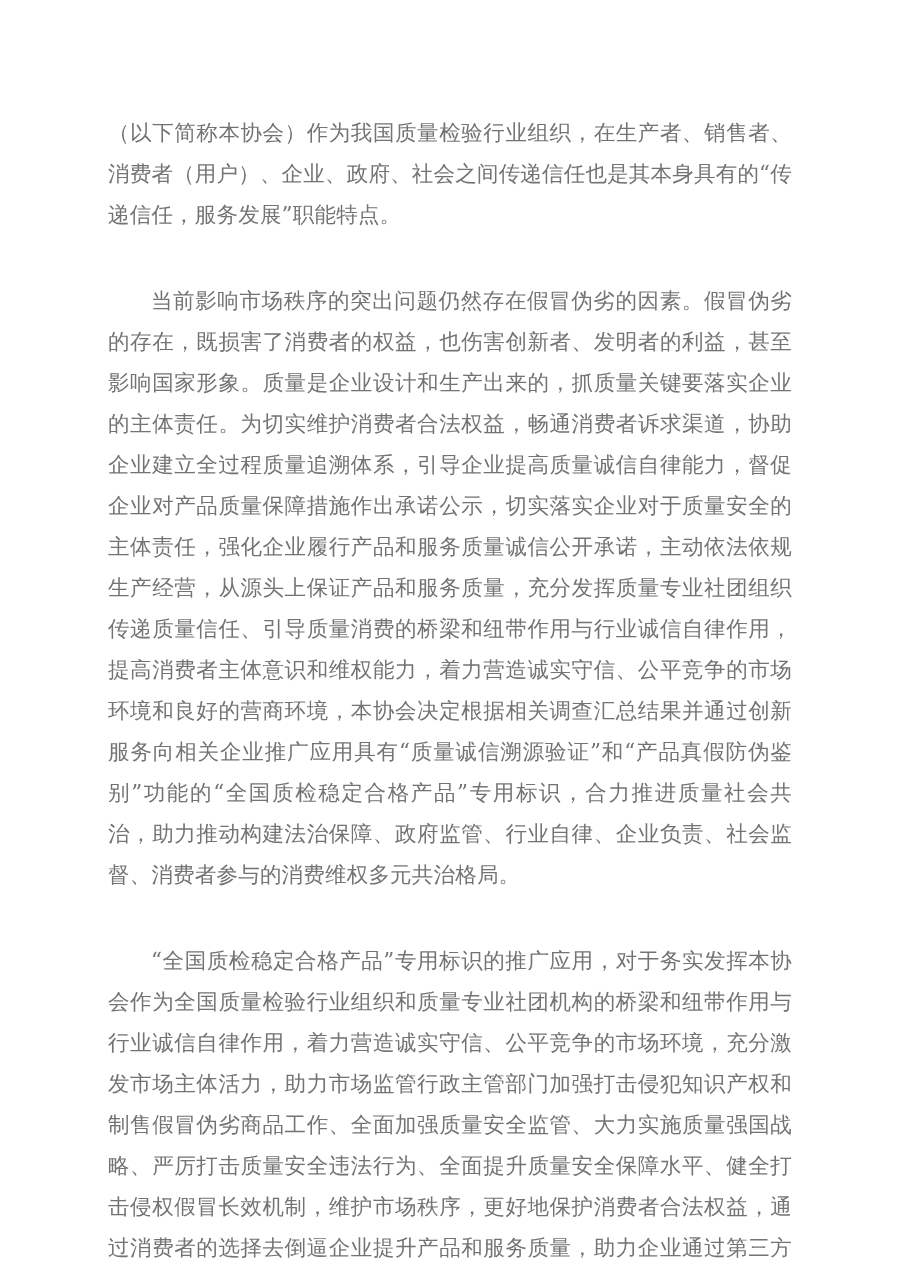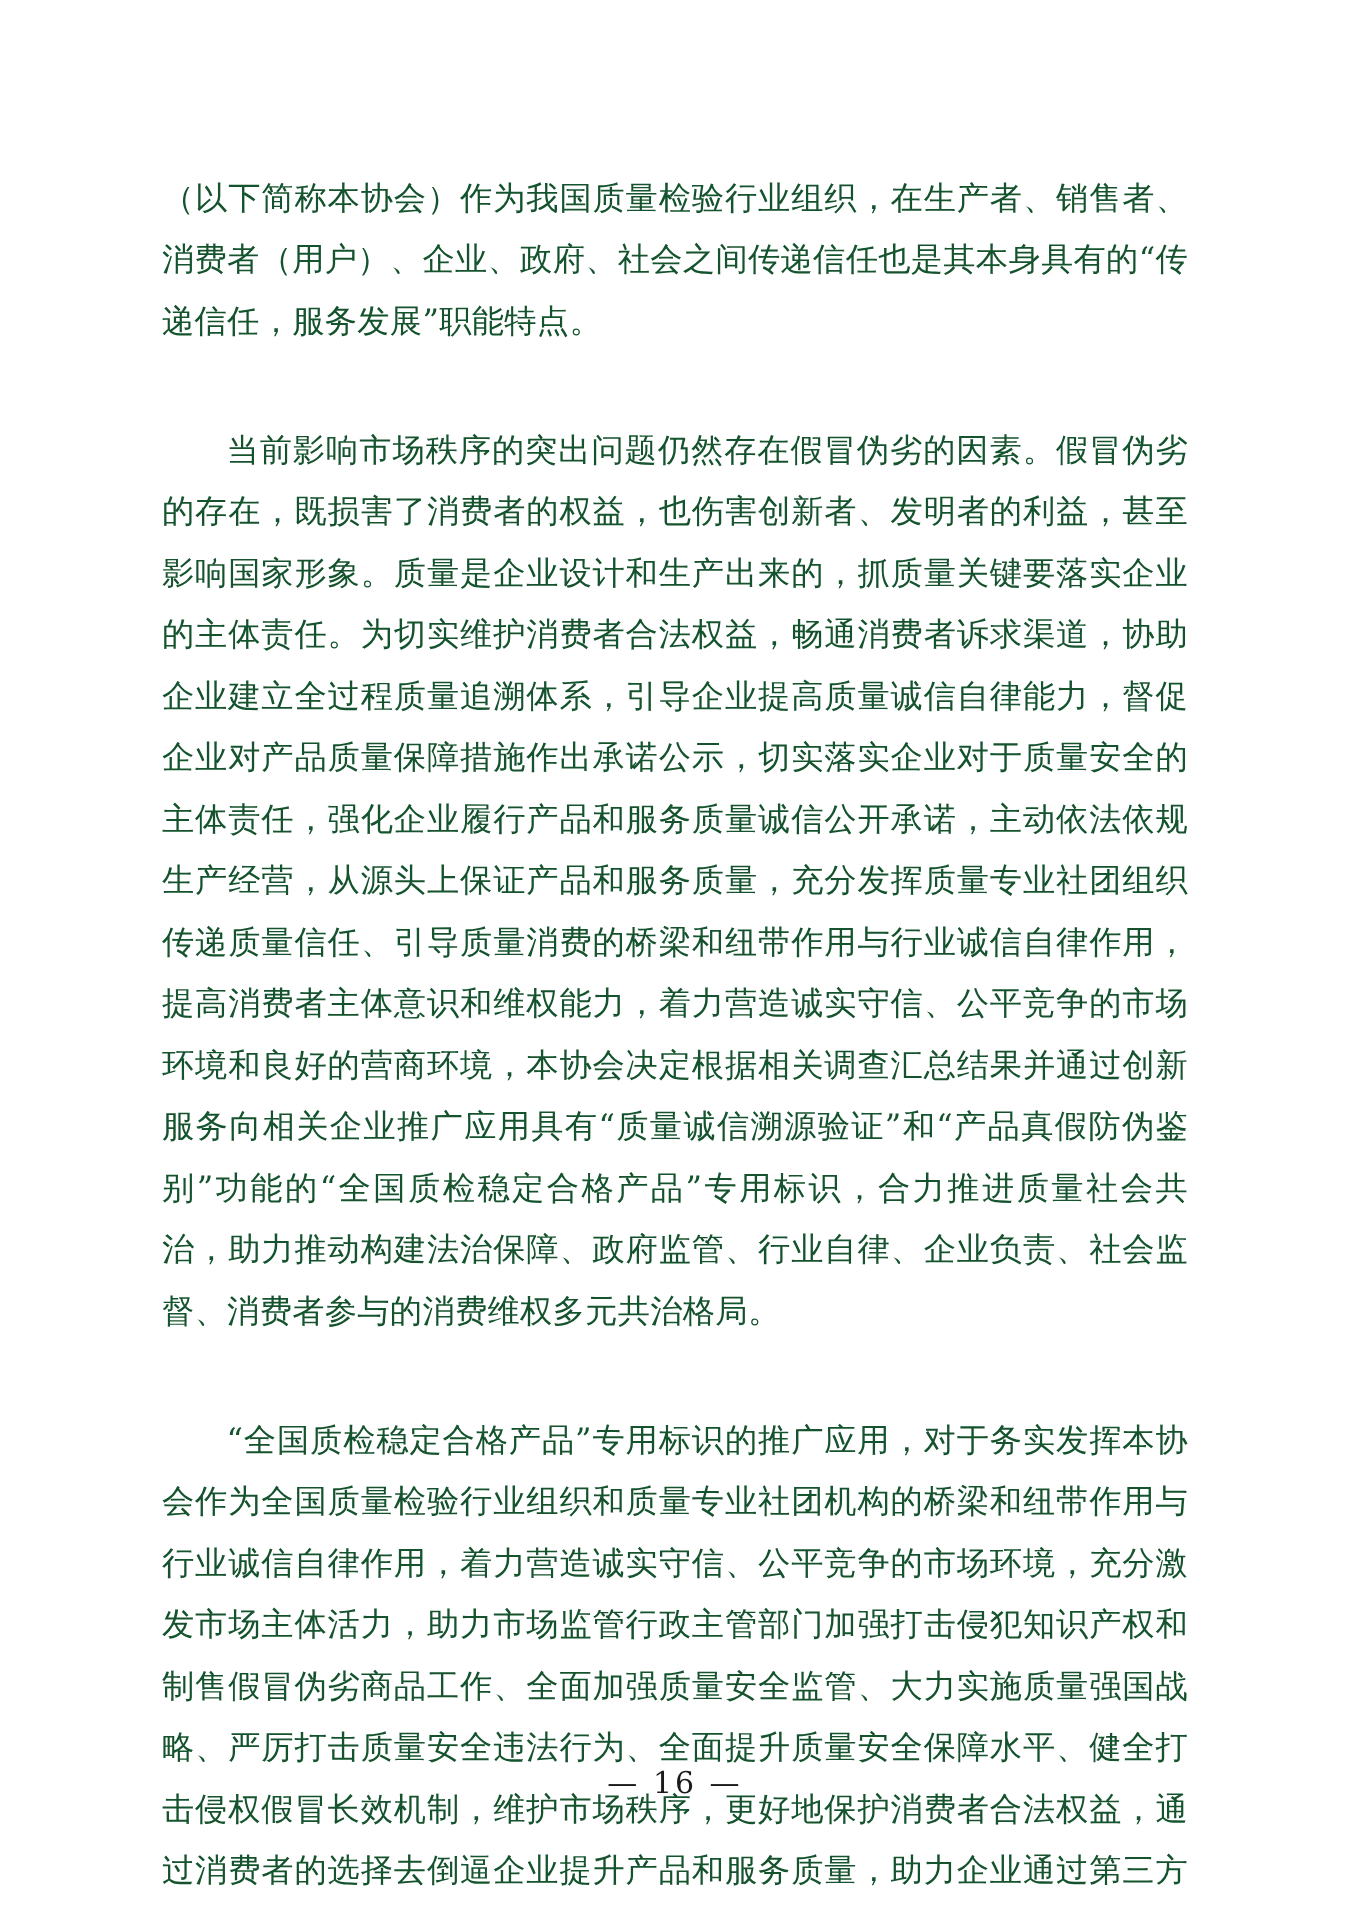--- a/index.html
+++ b/index.html
@@ -29,7 +29,7 @@
     margin: 0 0 2px 0;
     font-size: 21.5px;
     line-height: 41px;
-    color: #14532d;
+    color: #737373;
     text-align: justify;
     text-justify: inter-ideograph;
     letter-spacing: 0.2px;

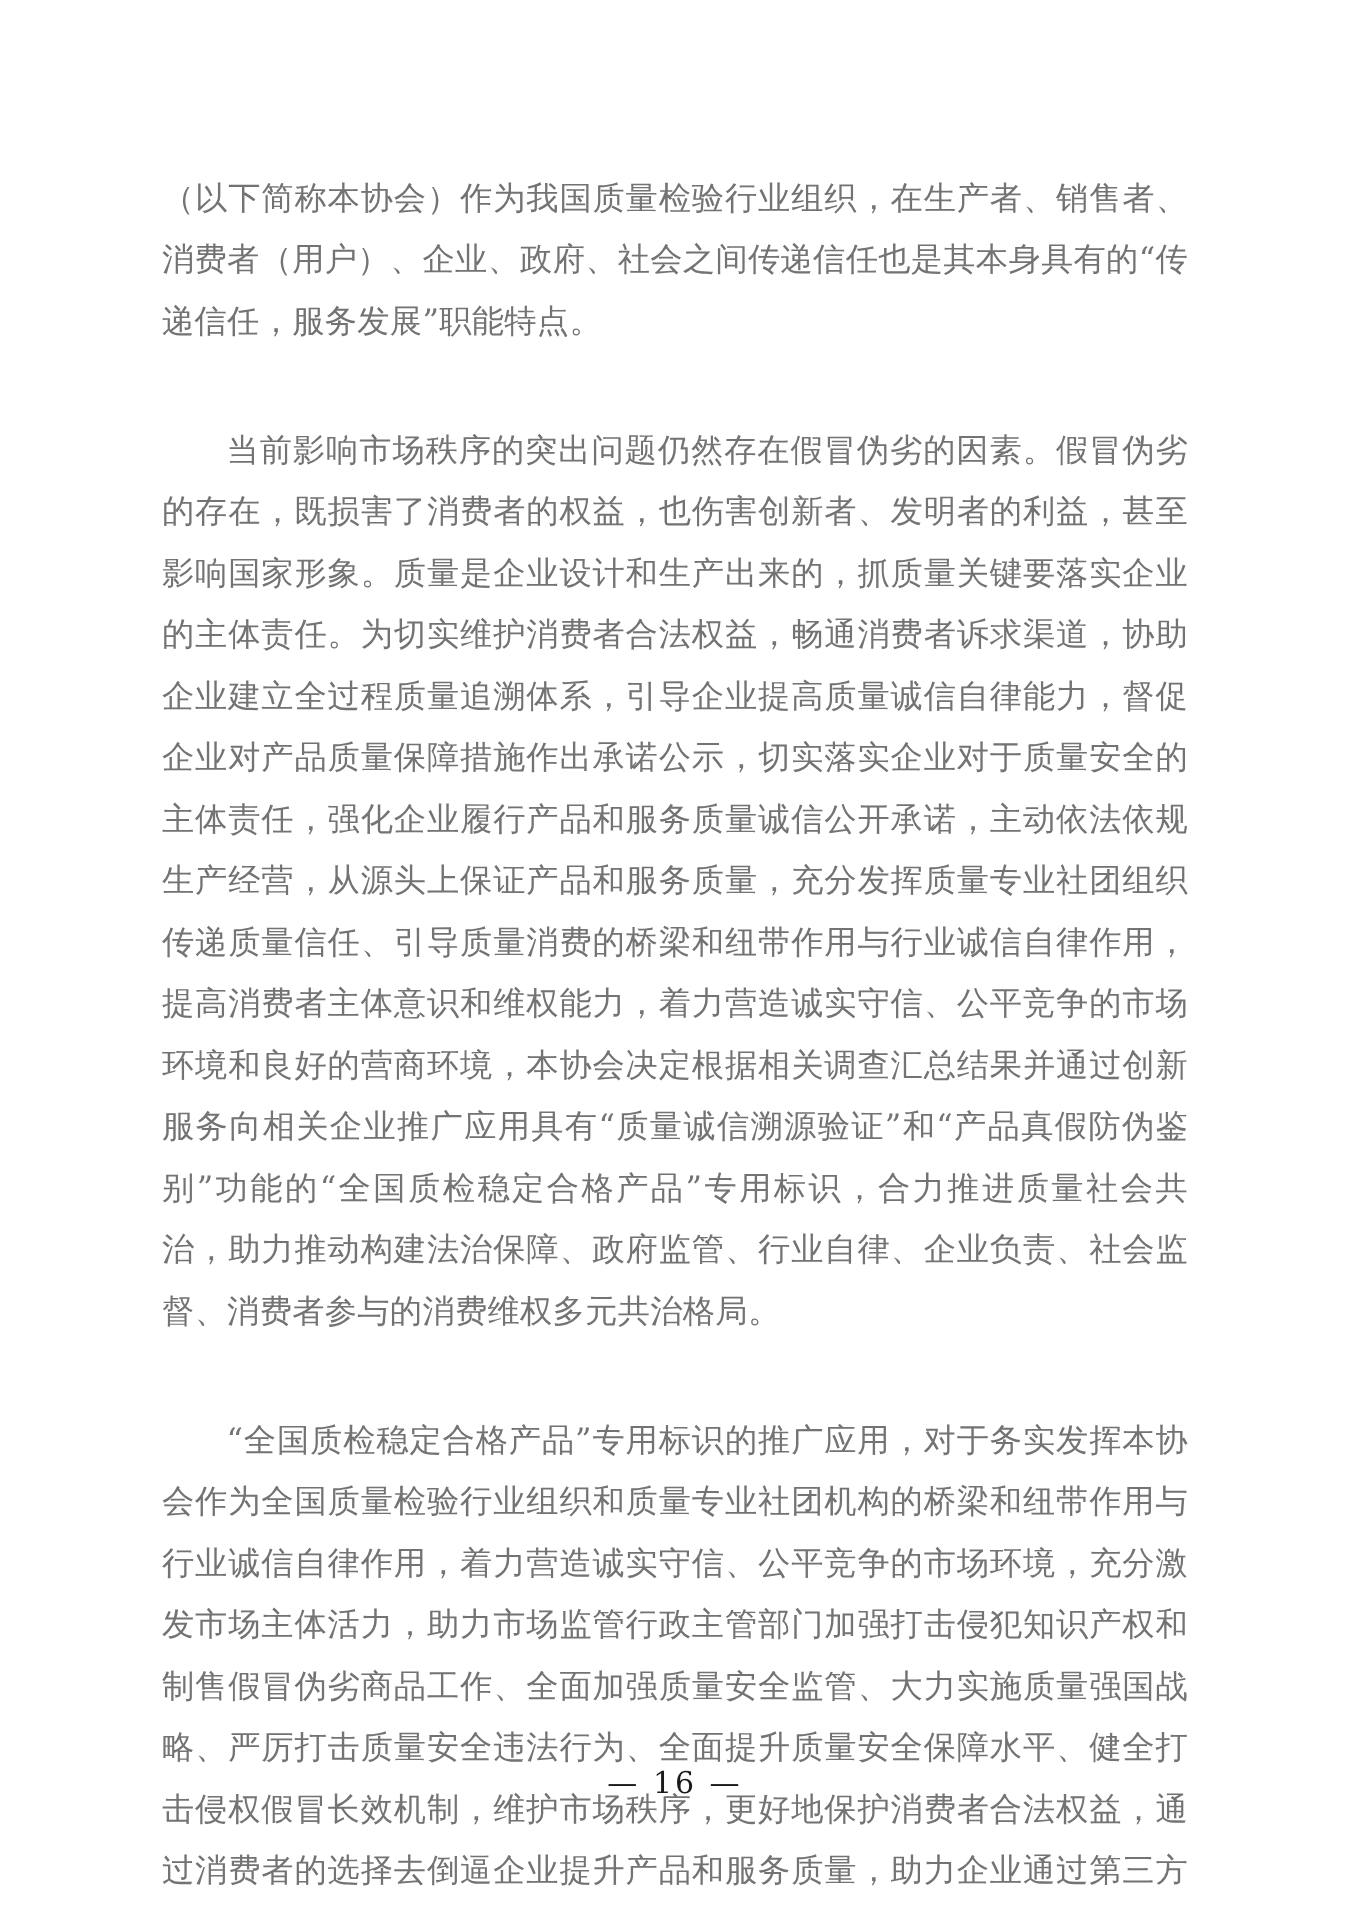--- a/index.html
+++ b/index.html
@@ -63,9 +63,6 @@
     <p class="para indent">“全国质检稳定合格产品”专用标识的推广应用，对于务实发挥本协会作为全国质量检验行业组织和质量专业社团机构的桥梁和纽带作用与行业诚信自律作用，着力营造诚实守信、公平竞争的市场环境，充分激发市场主体活力，助力市场监管行政主管部门加强打击侵犯知识产权和制售假冒伪劣商品工作、全面加强质量安全监管、大力实施质量强国战略、严厉打击质量安全违法行为、全面提升质量安全保障水平、健全打击侵权假冒长效机制，维护市场秩序，更好地保护消费者合法权益，通过消费者的选择去倒逼企业提升产品和服务质量，助力企业通过第三方质量专业机构和质量检验行业组织的比较优势去传递质量信任、引导质量消费，切实提振消费信心，为无忧消费保驾护航，让人民群众买得放心、吃得安心、用得舒心，切实满足人民日益增长的美好生活需要，均具有重要的意义。</p>
 
   </div>
-  <div class="footer">
-    <span class="page-number">— 16 —</span>
-  </div>
 </div>
 
 </body></html>

